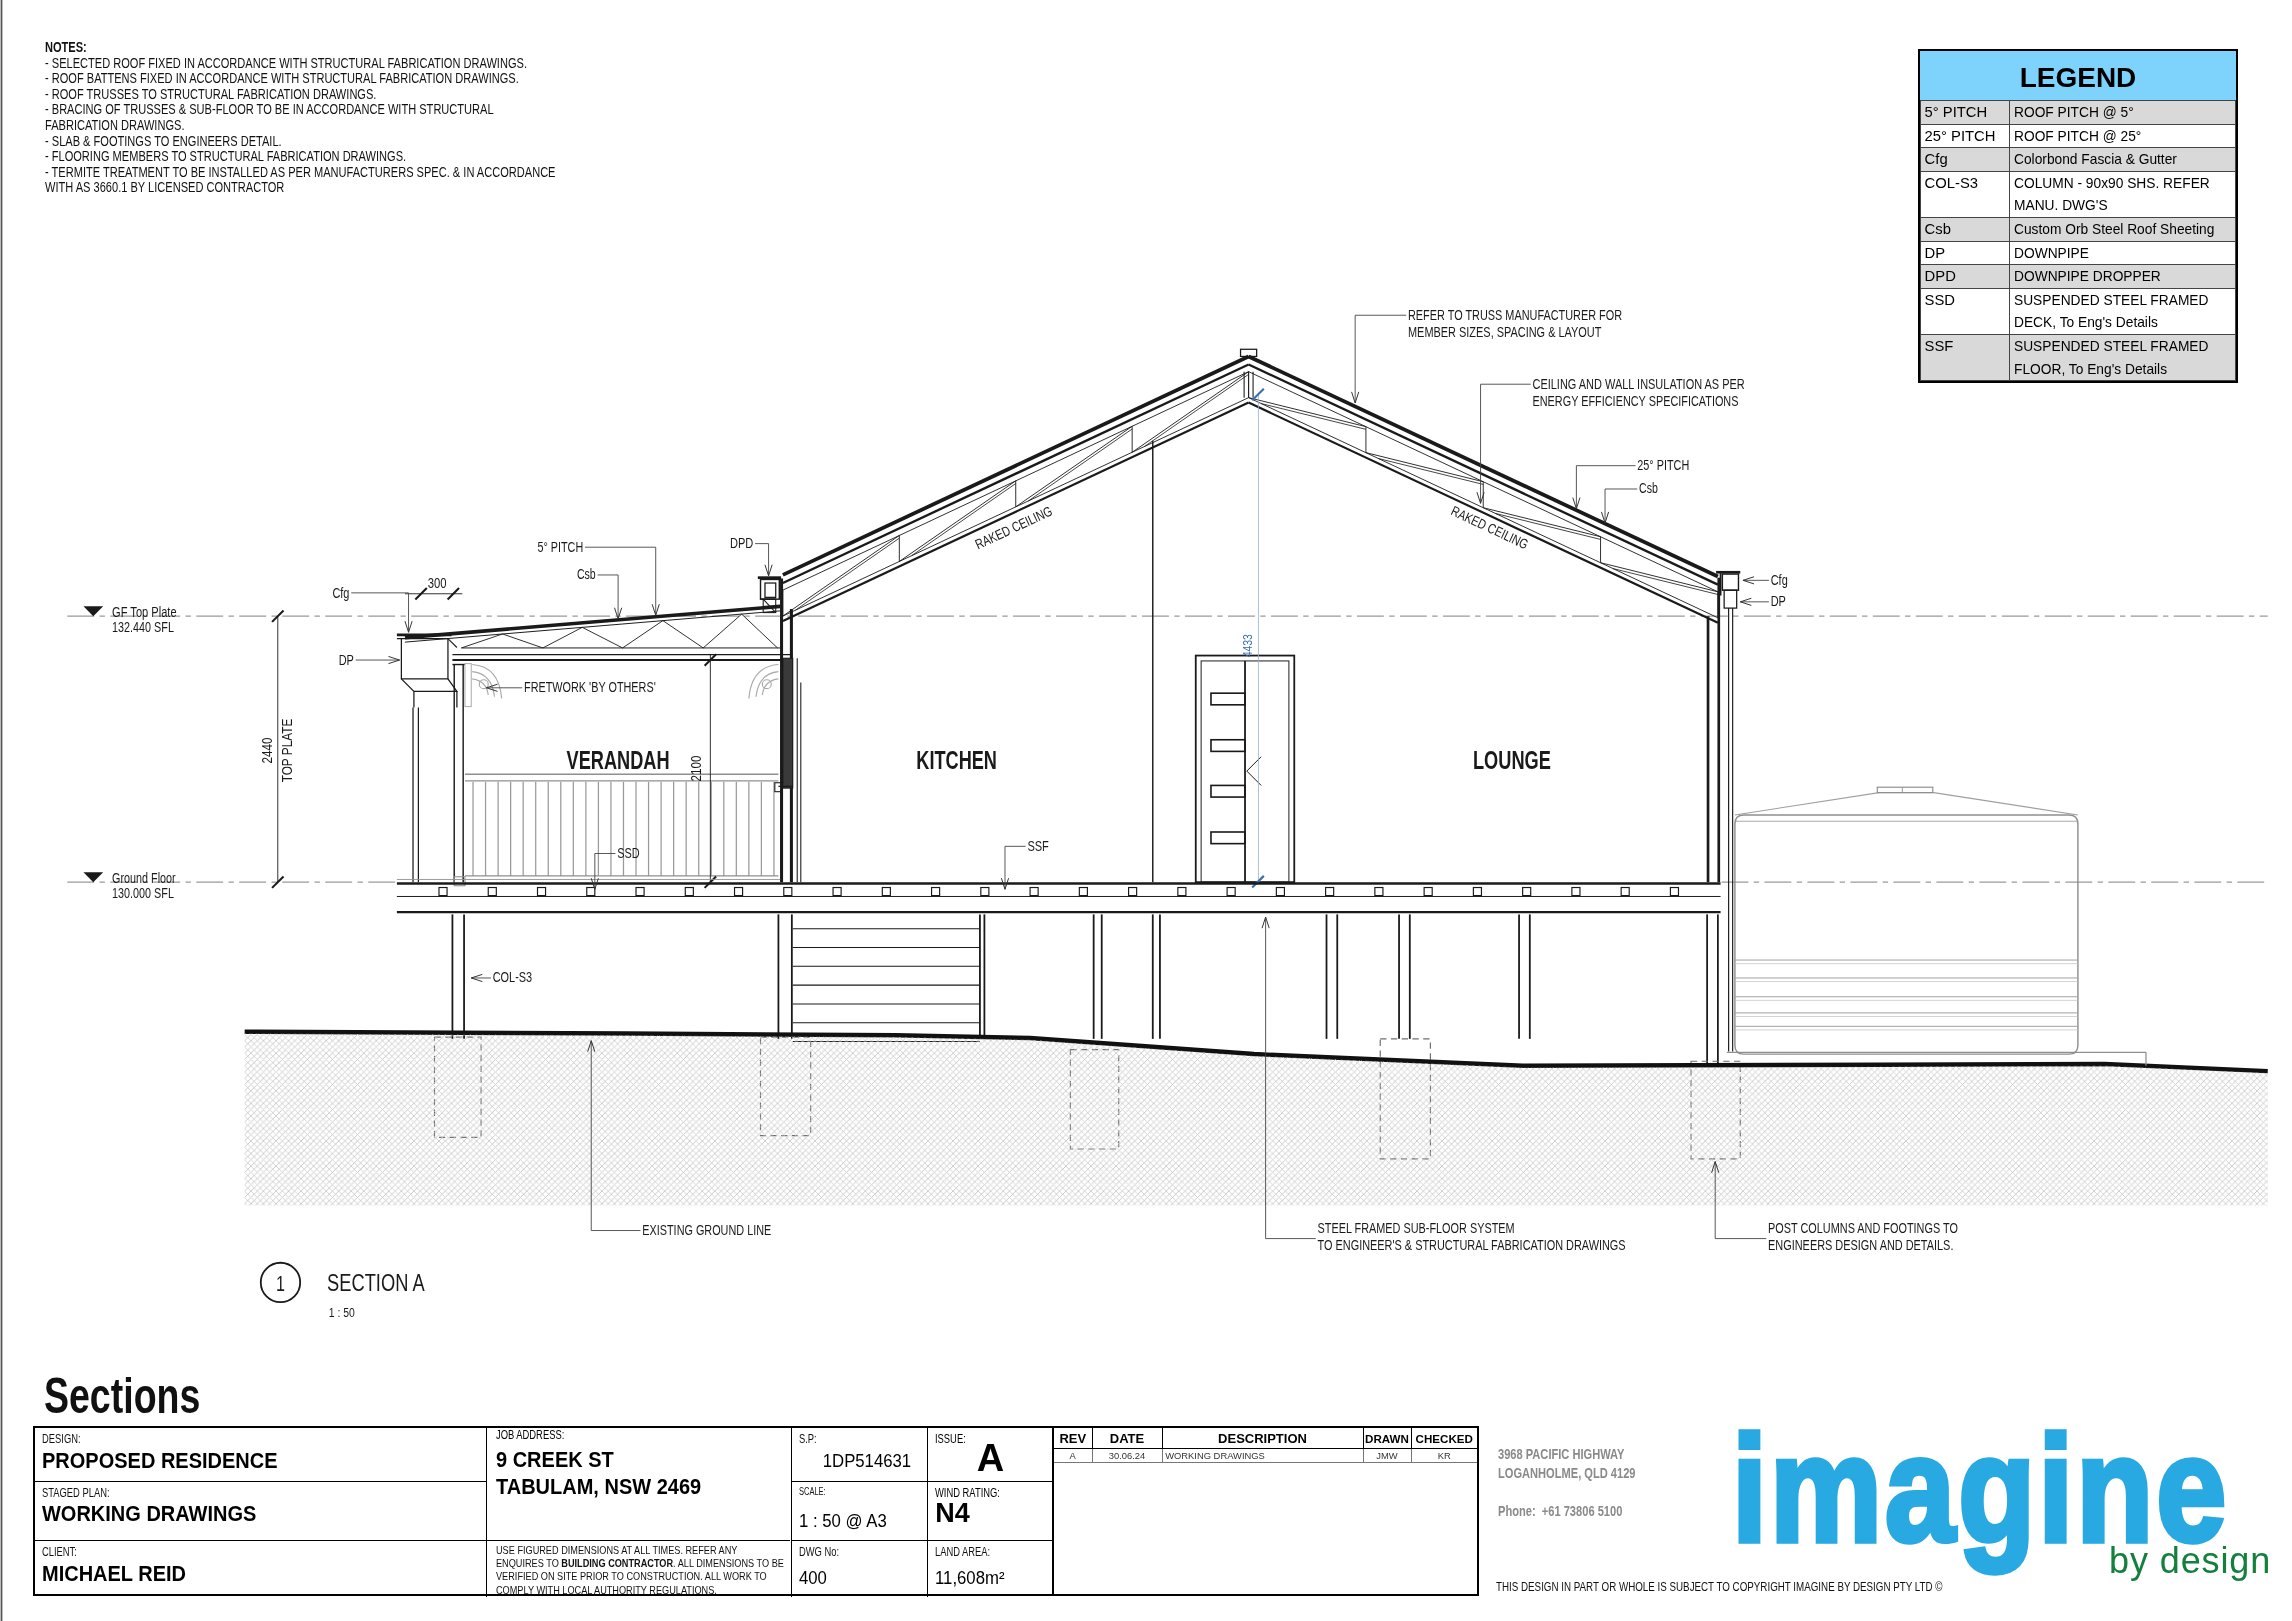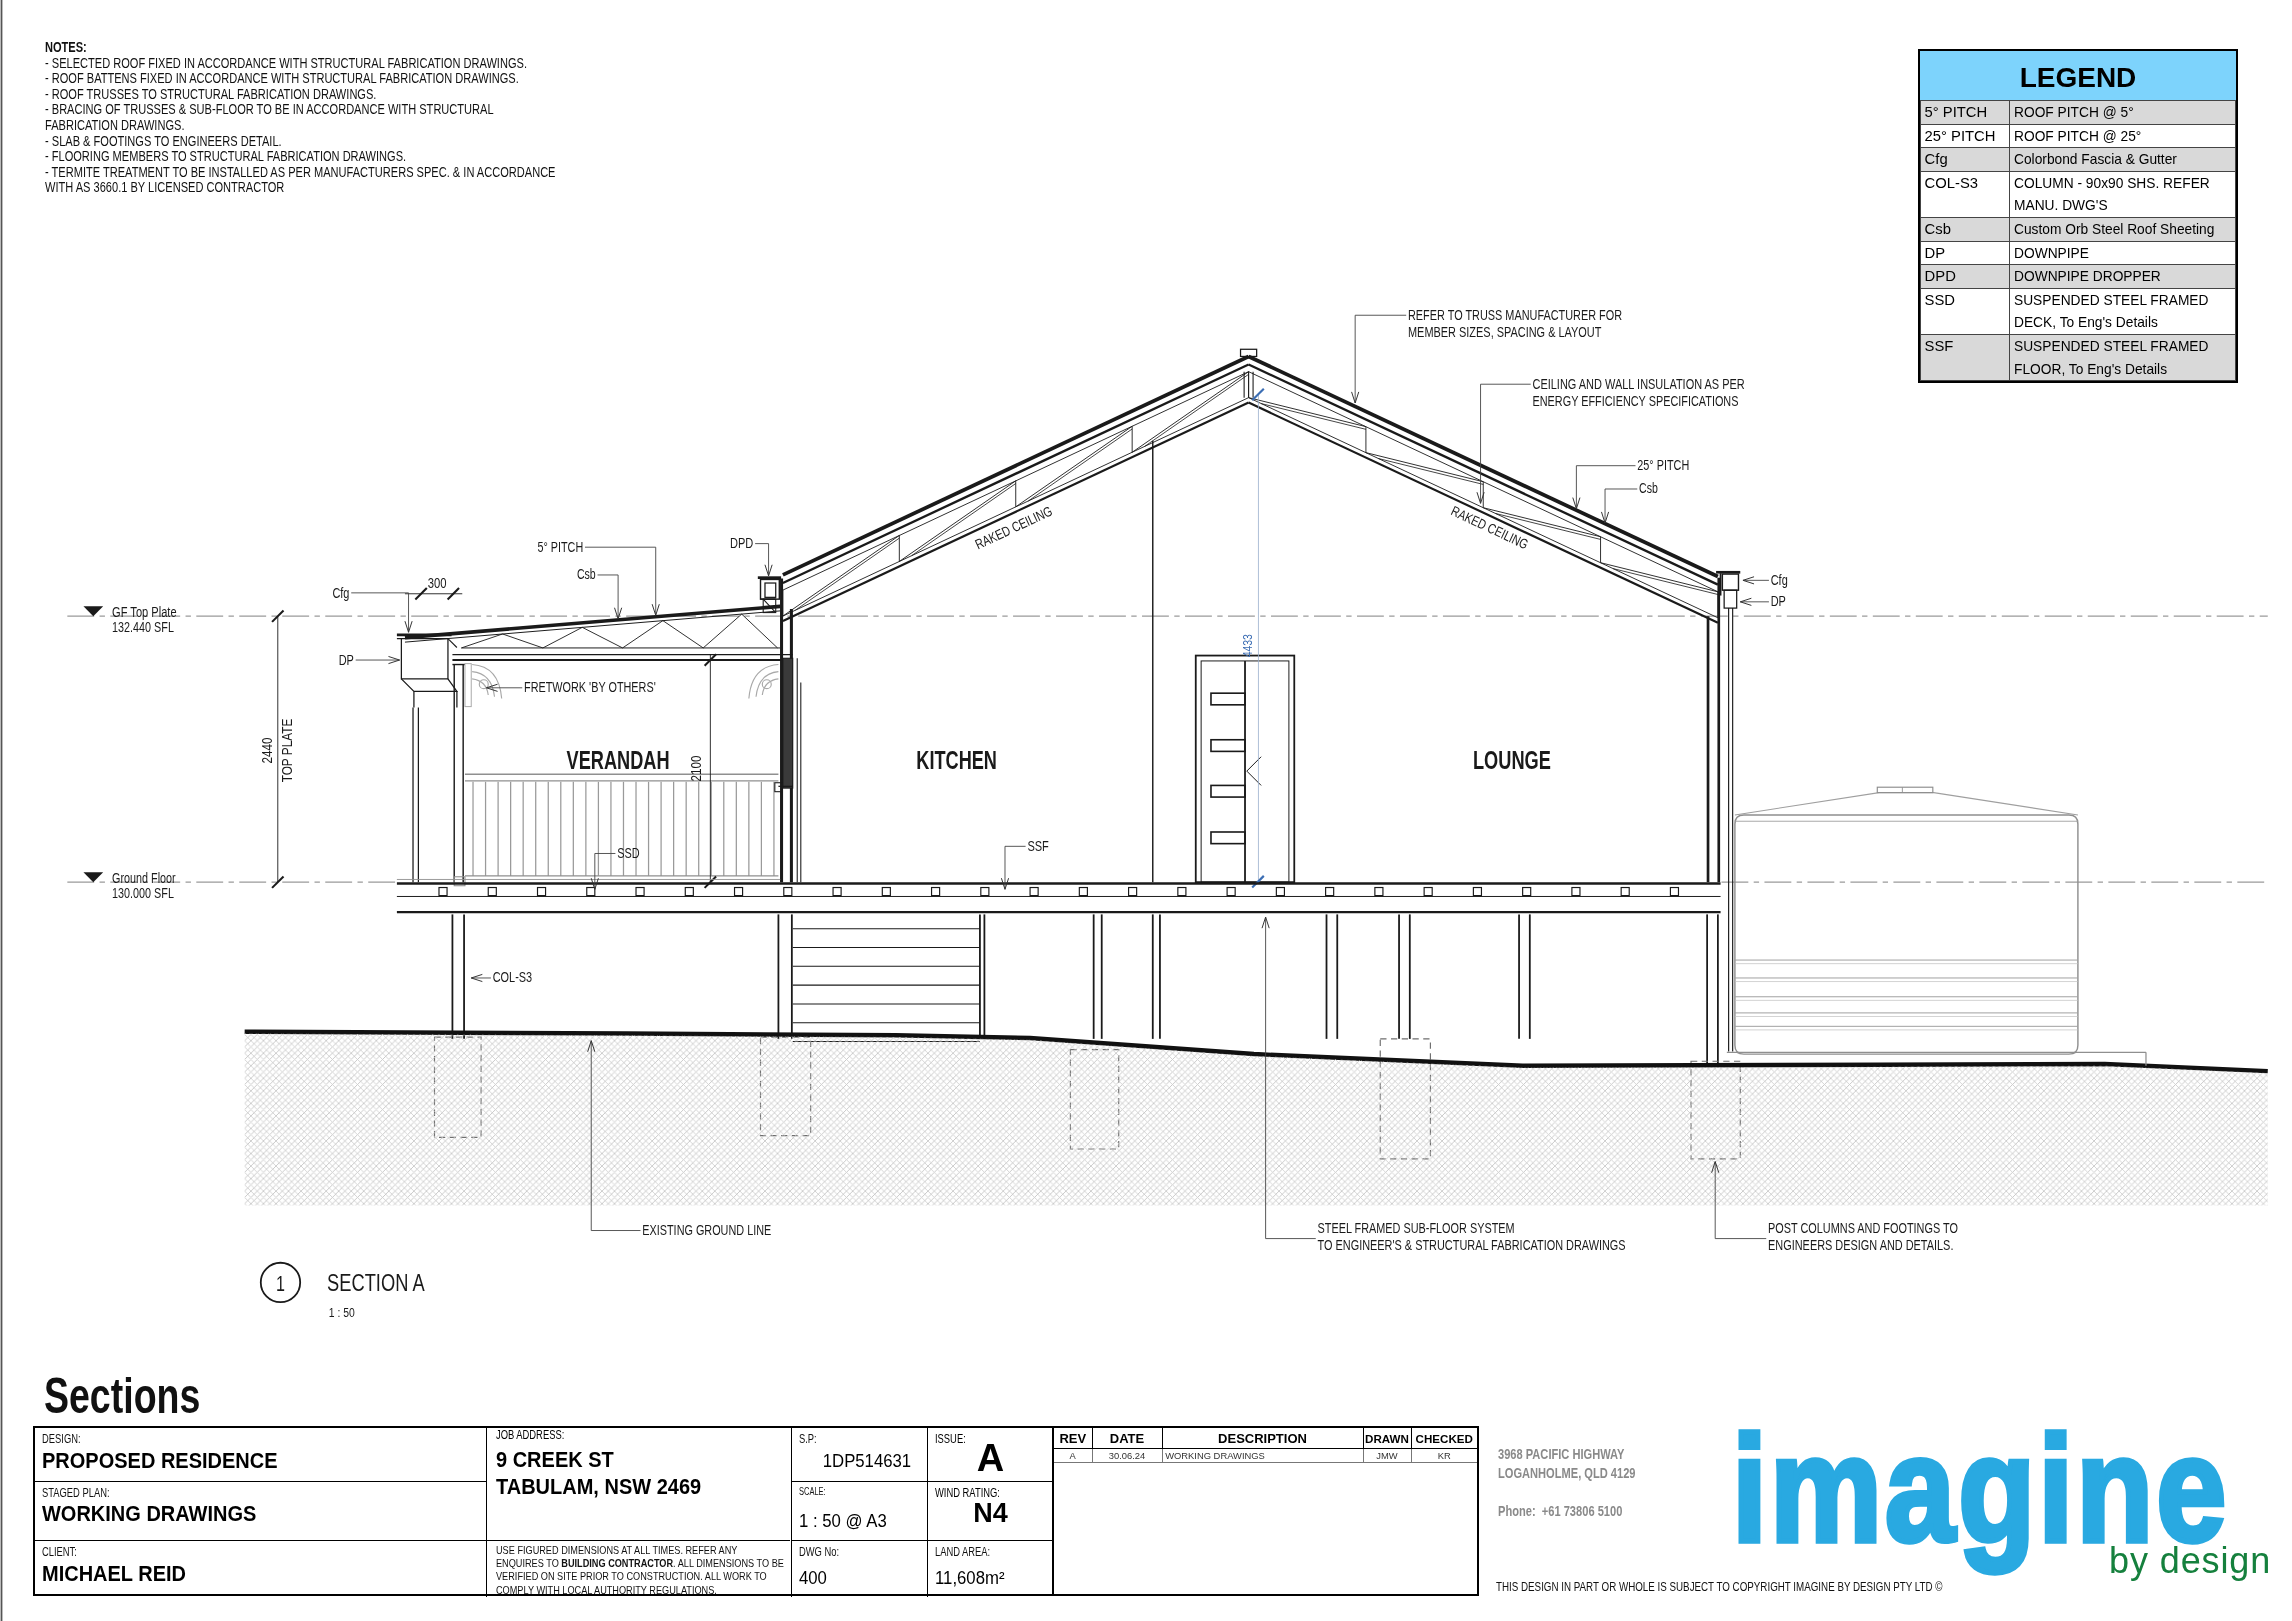--- a/index.html
+++ b/index.html
@@ -648,7 +648,7 @@
 <div style="font-size:12.5px">
           <span class="c75">WIND RATING:</span>
         </div>
-<div style="font-size:27px;font-weight:bold;text-align:center;margin-top:-1.8px">N4</div>
+<div style="font-size:27px;font-weight:bold;text-align:left;margin-top:-1.8px">N4</div>
       </div>
 
 <div class="abs" style="left:892px;top:113px;width:126px;height:56px;border-left:1.3px solid #000;padding:3.6px 7.2px">

